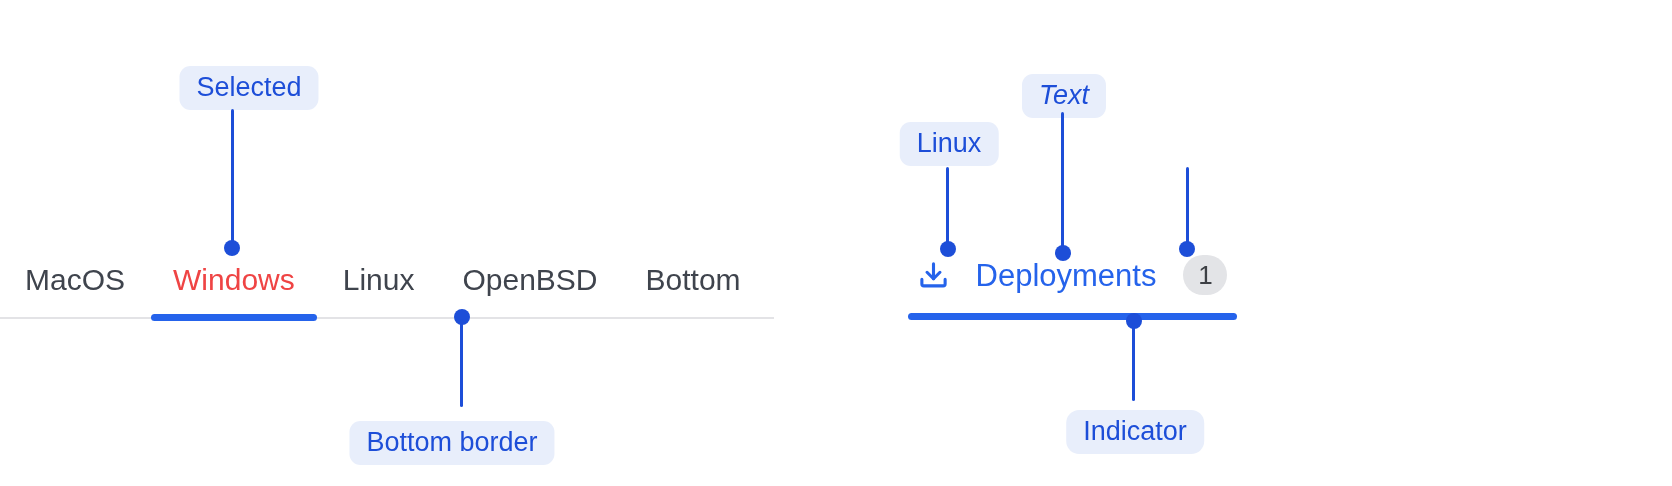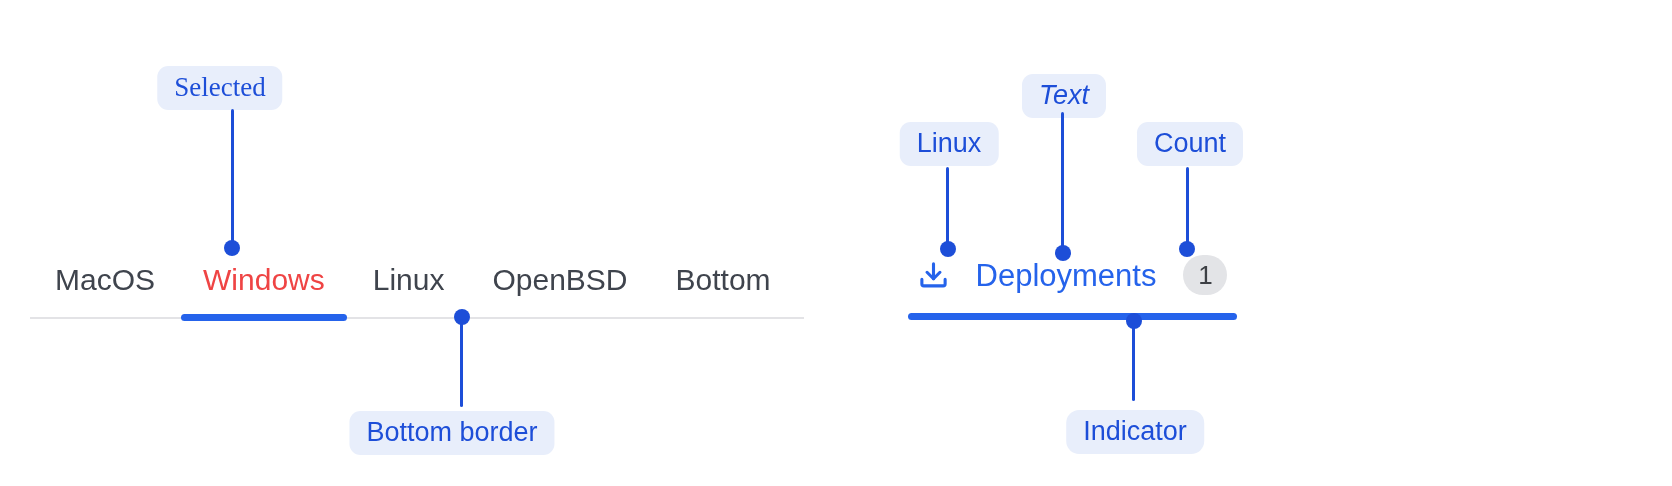--- a/index.html
+++ b/index.html
@@ -61,7 +61,7 @@
 
 <div class="canvas">
 
-  <div class="pill" style="left:220px;top:66px;font-family:Liberation Serif, serif;">Selected</div>
+  <div class="pill" style="left:249px;top:66px;">Selected</div>
   <div class="vline" style="left:231px;top:109px;height:133px;"></div>
   <div class="dot" style="left:224px;top:240px;"></div>
 

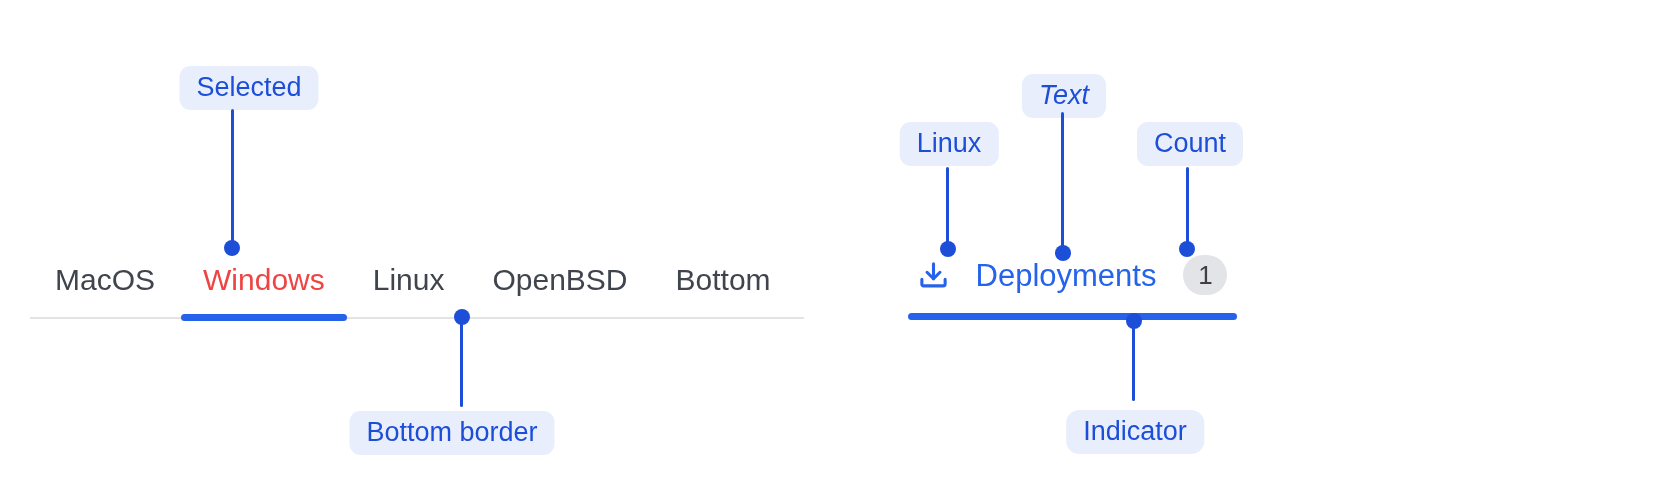--- a/index.html
+++ b/index.html
@@ -96,7 +96,6 @@
   <div class="vline" style="left:1061px;top:112px;height:135px;"></div>
   <div class="dot" style="left:1055px;top:245px;"></div>
 
-  <div class="pill" style="left:1190px;top:122px;">Count</div>
   <div class="vline" style="left:1186px;top:167px;height:76px;"></div>
   <div class="dot" style="left:1179px;top:241px;"></div>
 

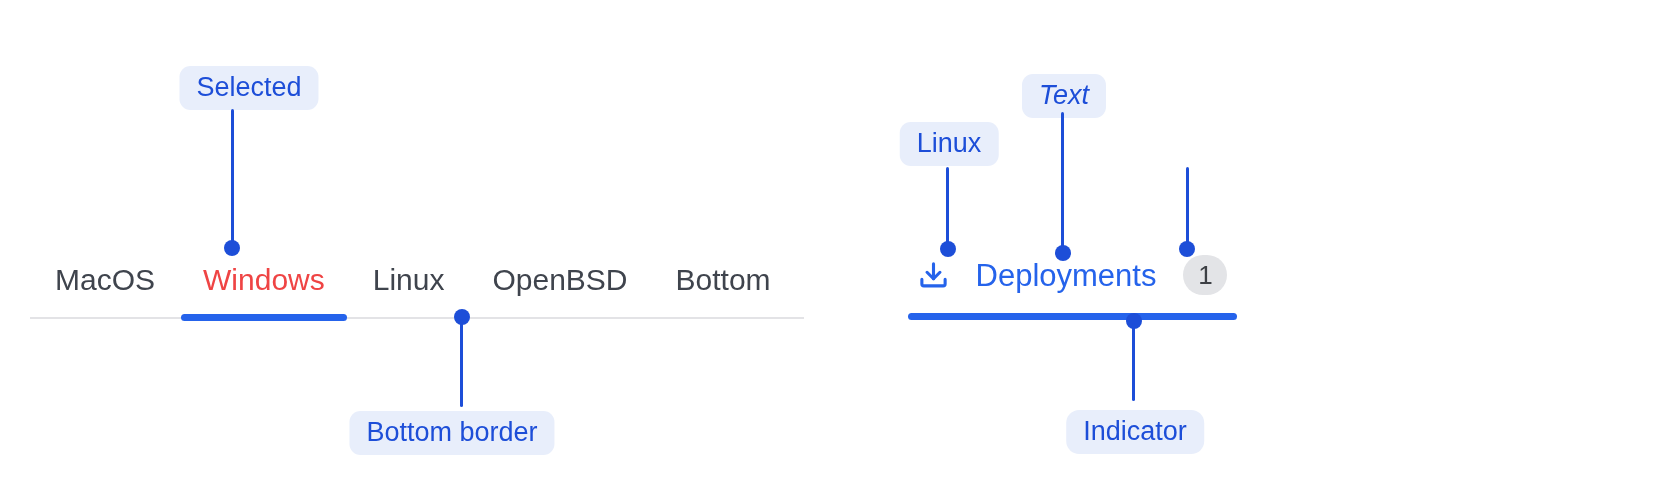--- a/index.html
+++ b/index.html
@@ -25,7 +25,6 @@
     position:absolute;left:0;top:262px;width:774px;
     display:flex;
     border-bottom:2px solid #e3e3e6;
-    margin-left:30px;
   }
   .tab{
     position:relative;

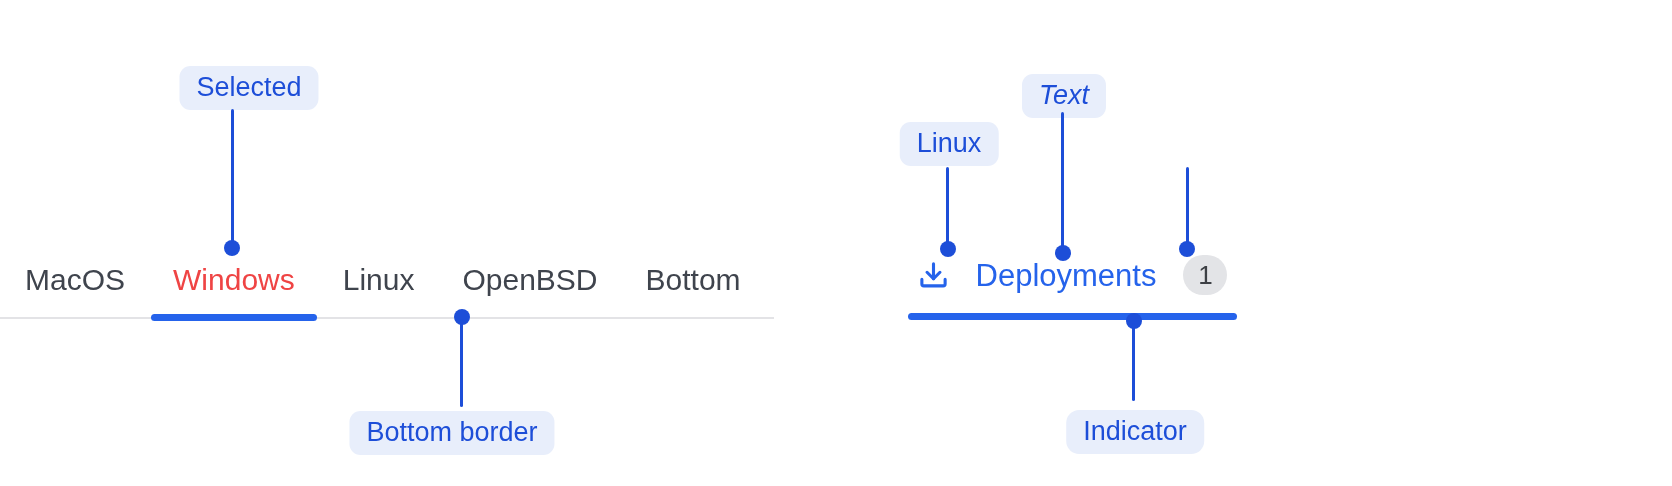--- a/index.html
+++ b/index.html
@@ -85,7 +85,7 @@
 
   <div class="dot" style="left:454px;top:309px;"></div>
   <div class="vline" style="left:460px;top:319px;height:88px;"></div>
-  <div class="pill" style="left:452px;top:411px;">Bottom border</div>
+  <div class="pill" style="left:452px;top:421px;">Bottom border</div>
 
   <div class="pill" style="left:949px;top:122px;">Linux</div>
   <div class="vline" style="left:946px;top:167px;height:76px;"></div>

